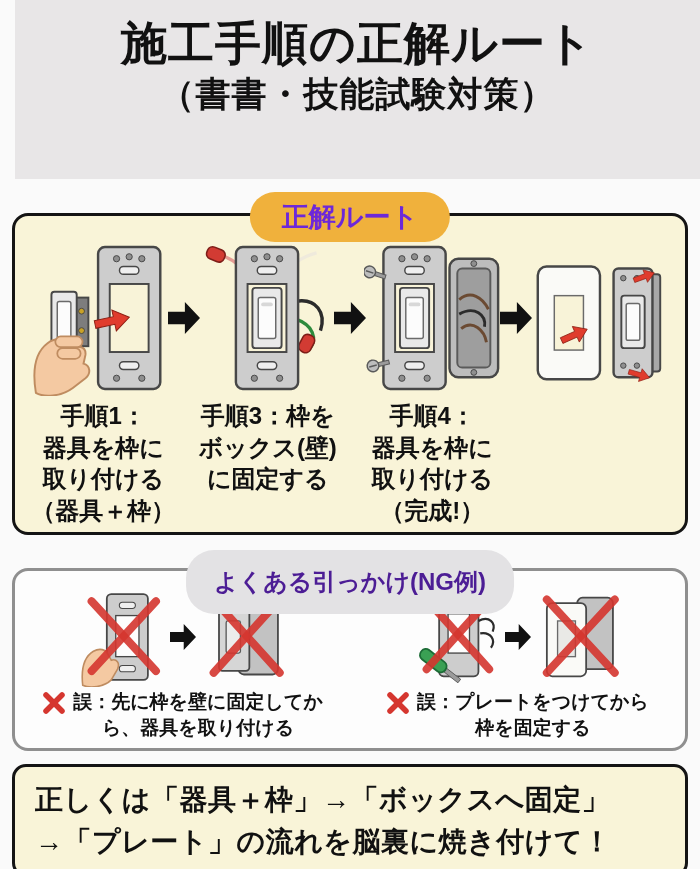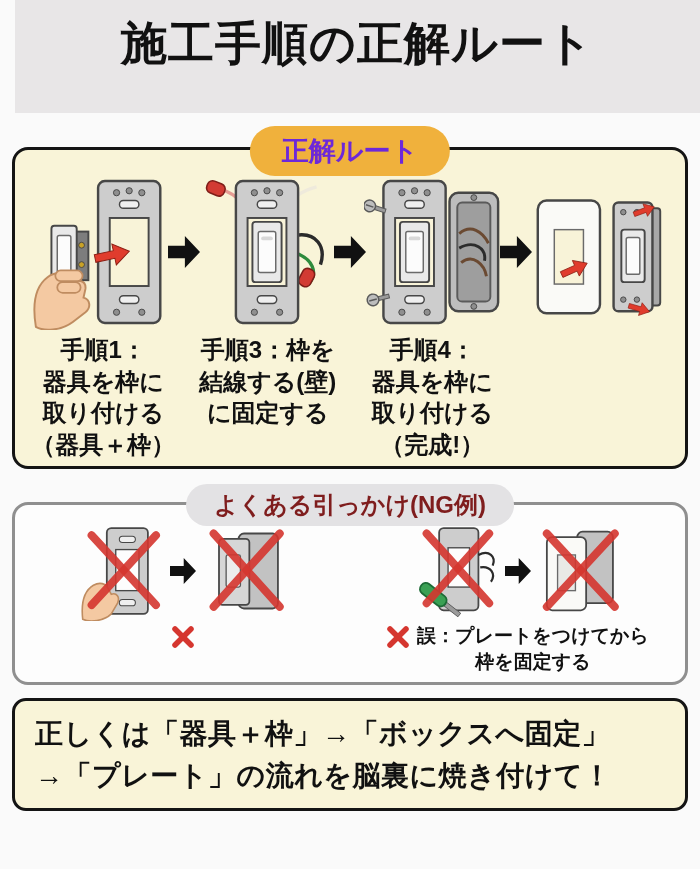--- a/index.html
+++ b/index.html
@@ -12,7 +12,7 @@
   }
   .header {
     background:#e8e6e7;
-    height:113px;
+    height:179px;
     text-align:center;
     box-sizing:border-box;
     padding-top:16px;

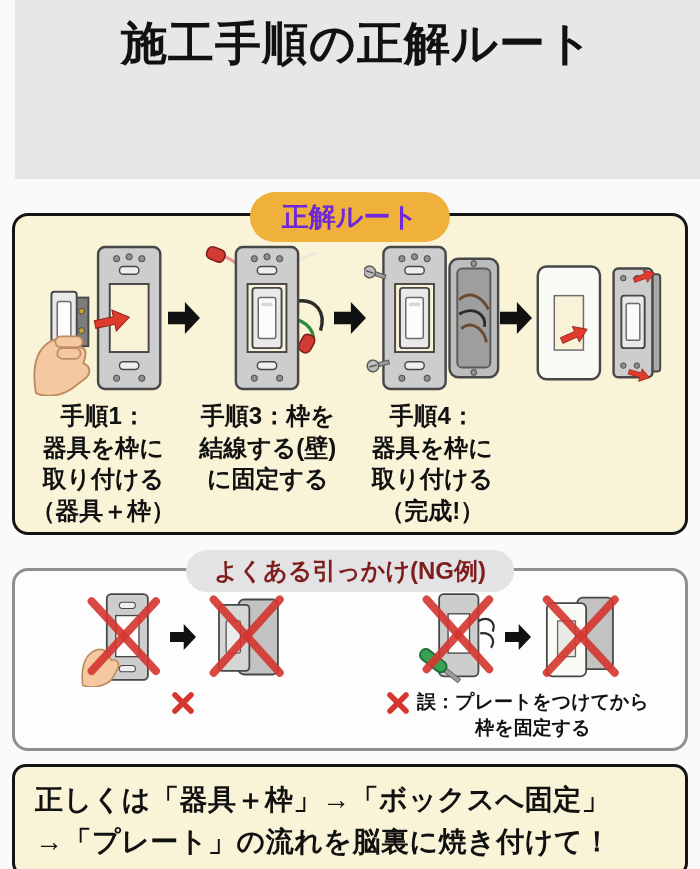--- a/index.html
+++ b/index.html
@@ -128,6 +128,7 @@
 
 <div class="header">
   <div class="title">施工手順の正解ルート</div>
+  <div class="subtitle">（書書・技能試験対策）</div>
 </div>
 
 <div class="panel panel-correct">

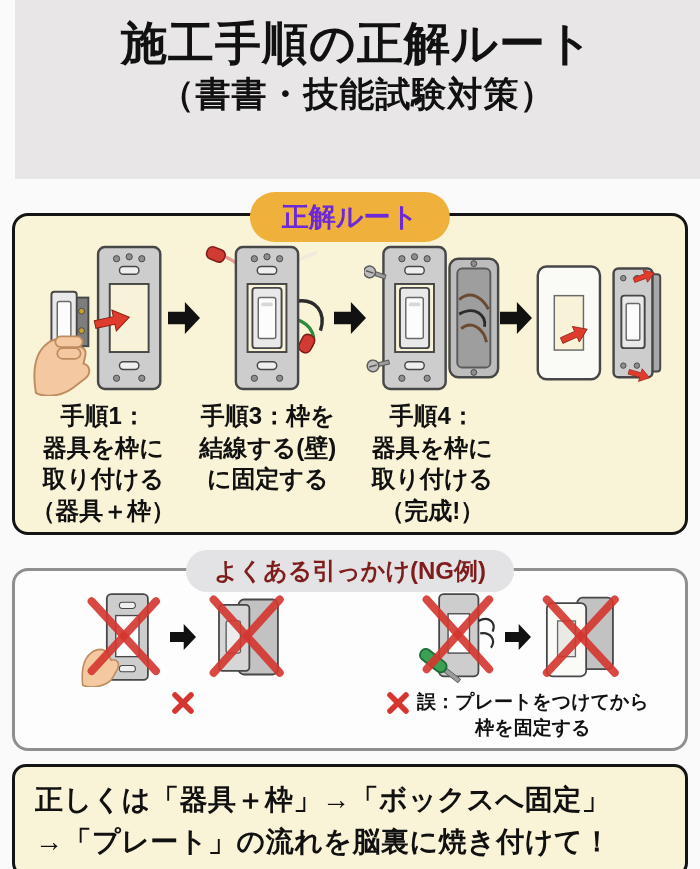--- a/index.html
+++ b/index.html
@@ -277,7 +277,7 @@
 取り付ける
 （器具＋枠）</div>
     <div class="caption">手順3：枠を
-結線する(壁)
+ボックス(壁)
 に固定する</div>
     <div class="caption">手順4：
 器具を枠に

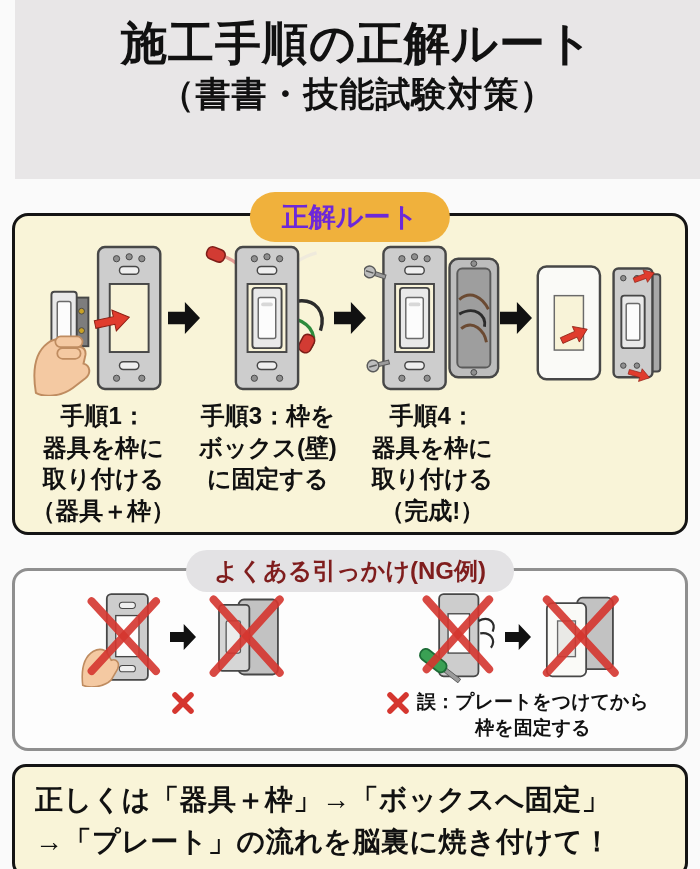--- a/index.html
+++ b/index.html
@@ -78,9 +78,9 @@
   .badge-ng {
     top:-21px;
     background:#e3e2e4;
-    color:#7f1d1d;
+    color:#4c1d95;
     font-size:24px;
-    padding:5px 28px;
+    padding:16px 28px;
   }
   .ng-row {
     display:flex;

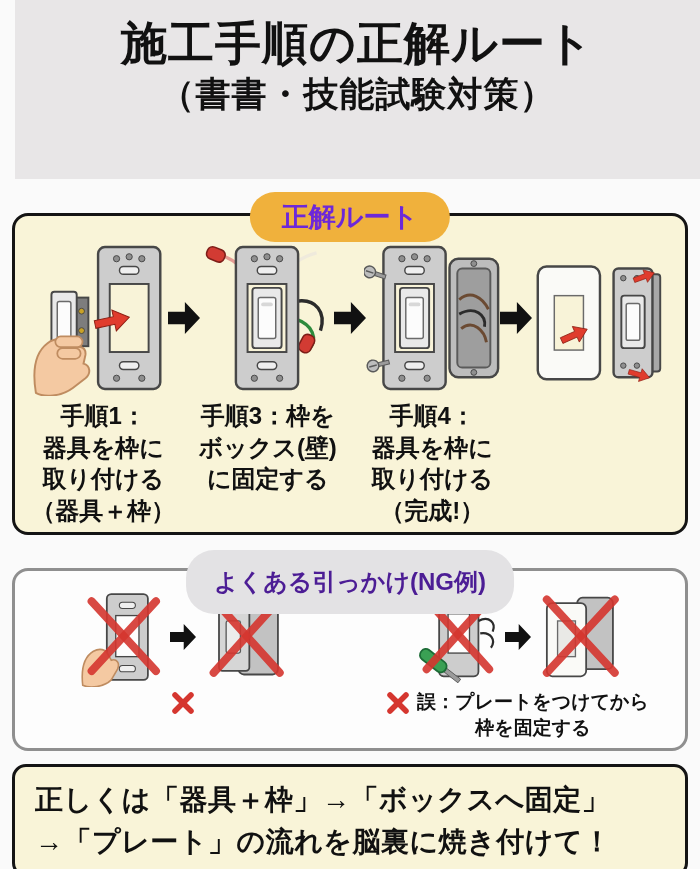--- a/index.html
+++ b/index.html
@@ -352,6 +352,8 @@
         <line x1="4" y1="4" x2="20" y2="20" stroke="#d5362f" stroke-width="5.5" stroke-linecap="round"></line>
         <line x1="20" y1="4" x2="4" y2="20" stroke="#d5362f" stroke-width="5.5" stroke-linecap="round"></line>
       </svg>
+      <div class="ng-caption-text">誤：先に枠を壁に固定してか
+ら、器具を取り付ける</div>
     </div>
     <div class="ng-caption">
       <svg class="x-mark" width="24" height="24" viewBox="0 0 24 24">

